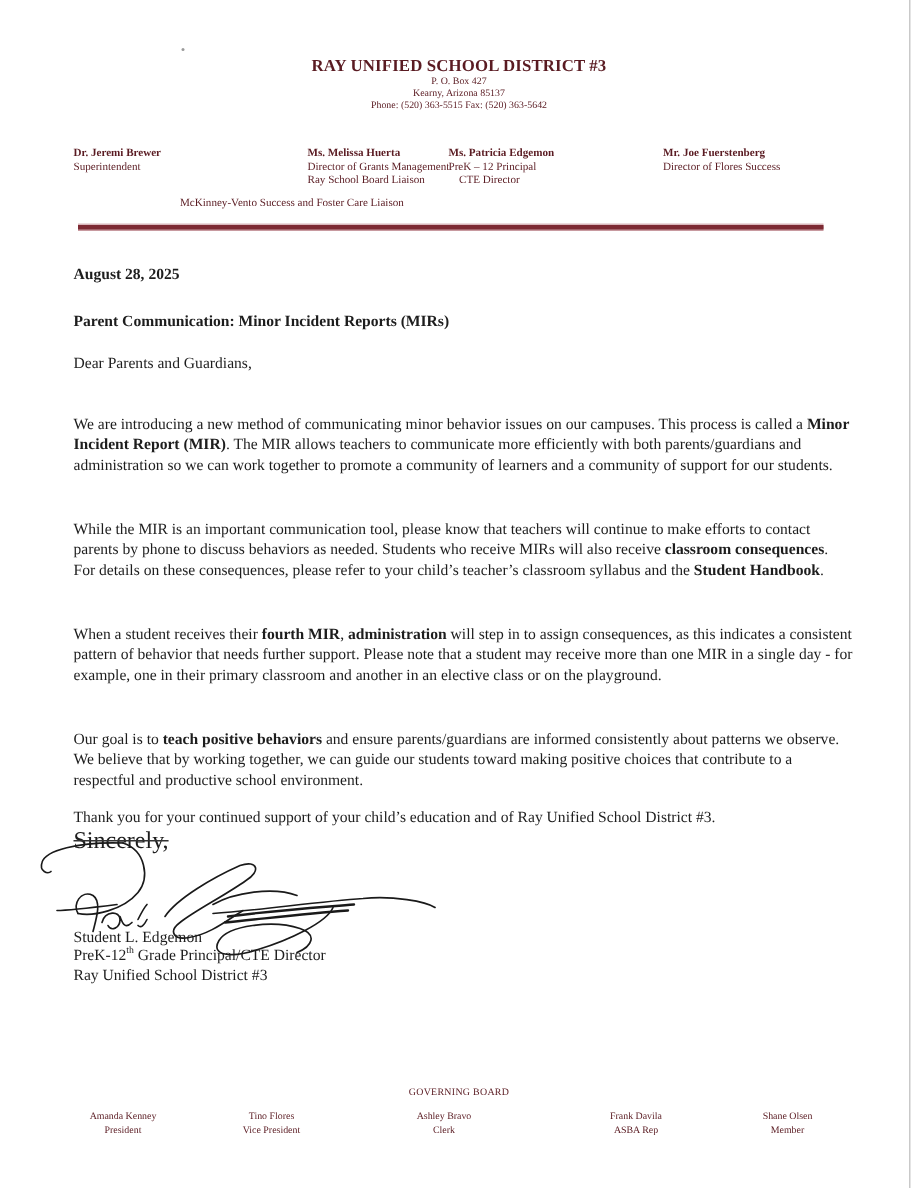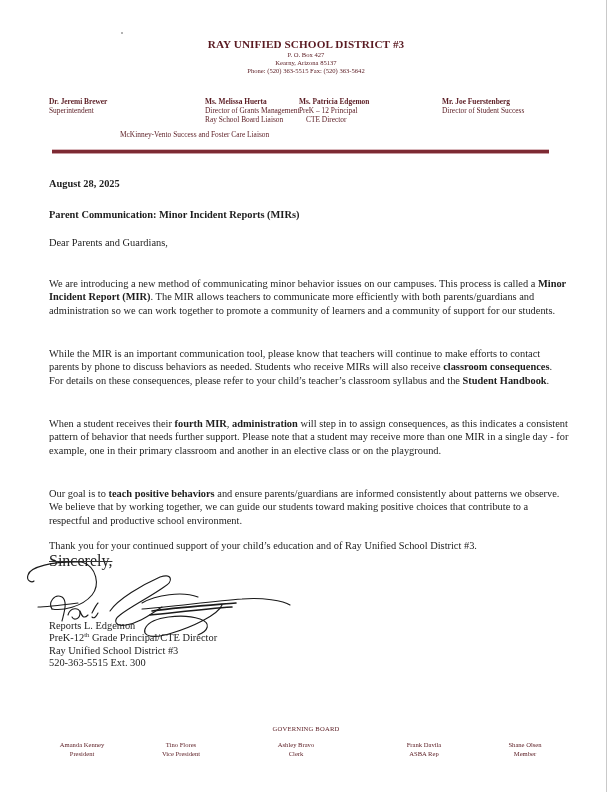--- a/index.html
+++ b/index.html
@@ -81,7 +81,7 @@
 </div>
 <div class="staff staff-4">
   <div class="name">Mr. Joe Fuerstenberg</div>
-  <div>Director of Student Success</div>
+  <div>Director of Flores Success</div>
 </div>
 
 <div class="rule"></div>

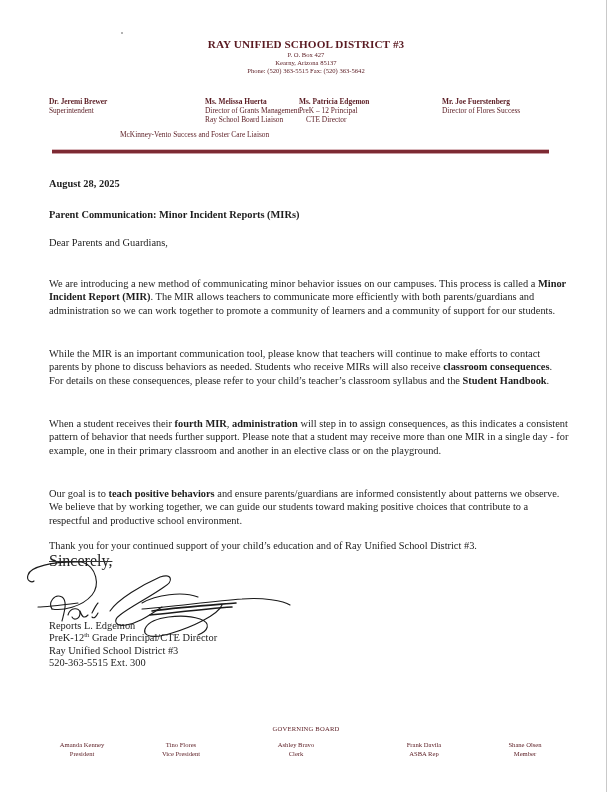--- a/index.html
+++ b/index.html
@@ -113,7 +113,7 @@
 </svg>
 
 <div class="sig-block">
-  <div>Reports L. Edgemon</div>
+  <div>Student L. Edgemon</div>
   <div><span>PreK-12</span><sup>th</sup><span> Grade Principal/CTE Director</span></div>
   <div>Ray Unified School District #3</div>
   <div>520-363-5515 Ext. 300</div>

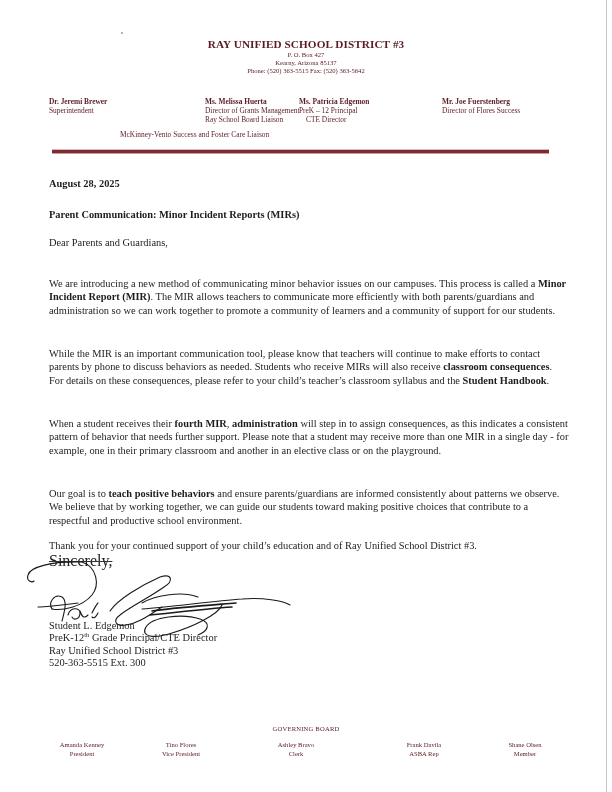--- a/index.html
+++ b/index.html
@@ -116,7 +116,6 @@
   <div>Student L. Edgemon</div>
   <div><span>PreK-12</span><sup>th</sup><span> Grade Principal/CTE Director</span></div>
   <div>Ray Unified School District #3</div>
-  <div>520-363-5515 Ext. 300</div>
 </div>
 
 <div class="board-title">GOVERNING BOARD</div>

